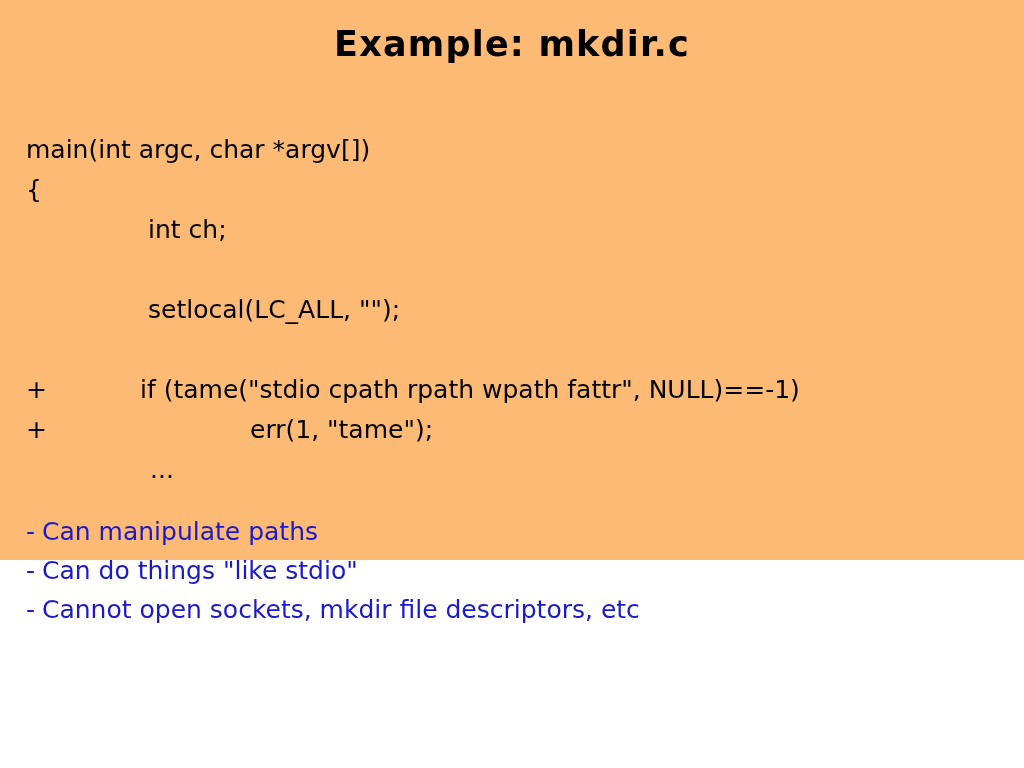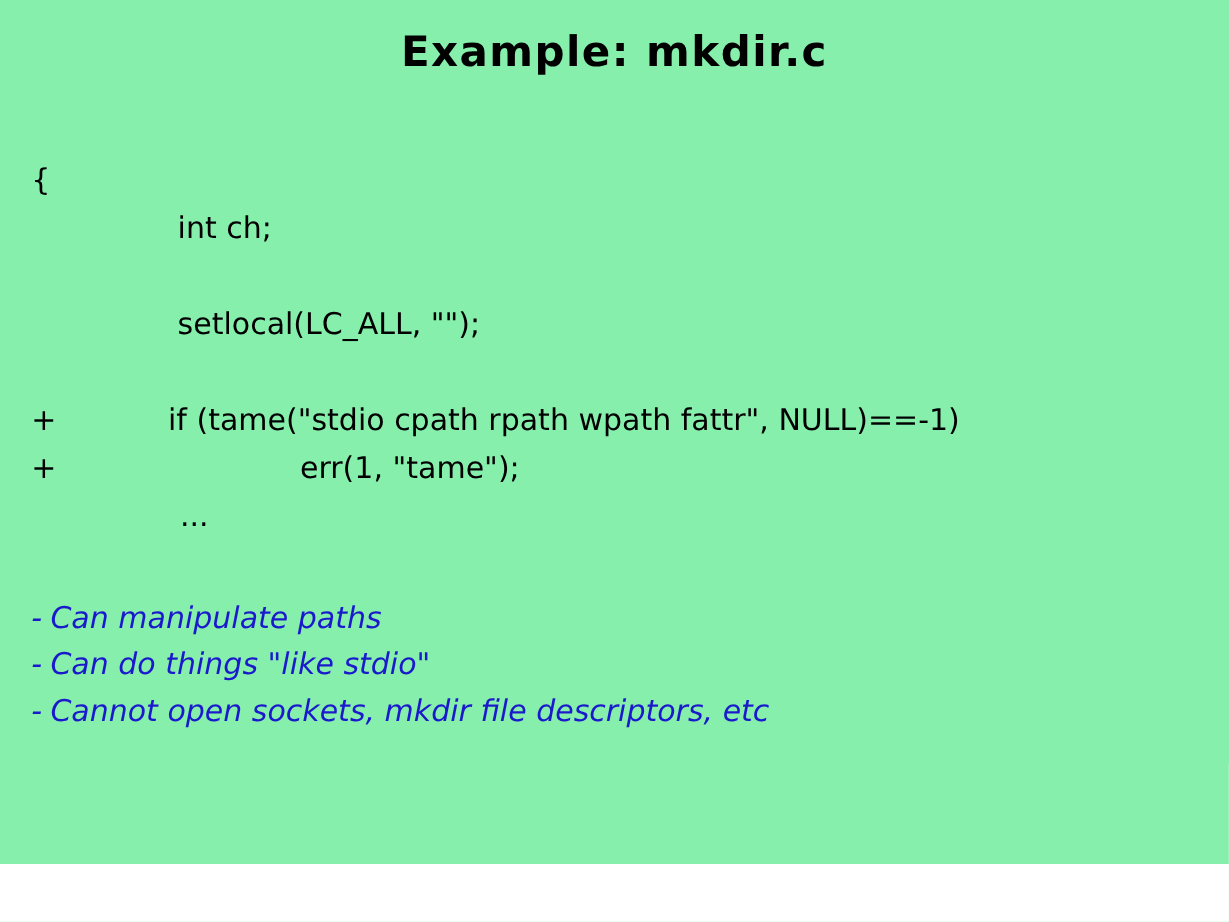--- a/index.html
+++ b/index.html
@@ -19,8 +19,8 @@
   .slide {
     position: relative;
     width: 1024px;
-    height: 720px;
-    background: #86efac;
+    height: 560px;
+    background: #fdba74;
   }
 
   

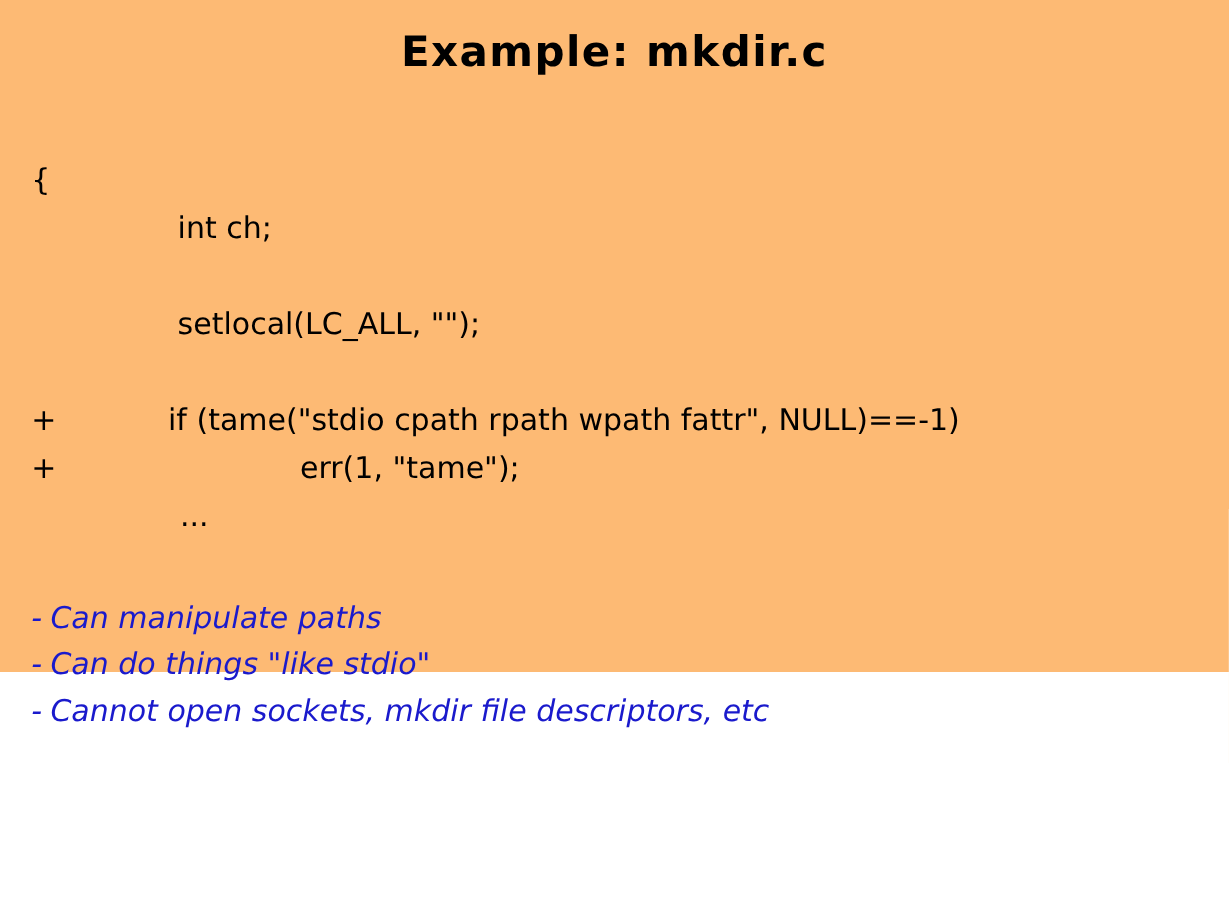--- a/index.html
+++ b/index.html
@@ -108,6 +108,7 @@
 
   <div class="code-block">
 
+    <div class="code-line"><span>main(int argc, char *argv[])</span></div>
 
     <div class="code-line"><span>{</span></div>
 

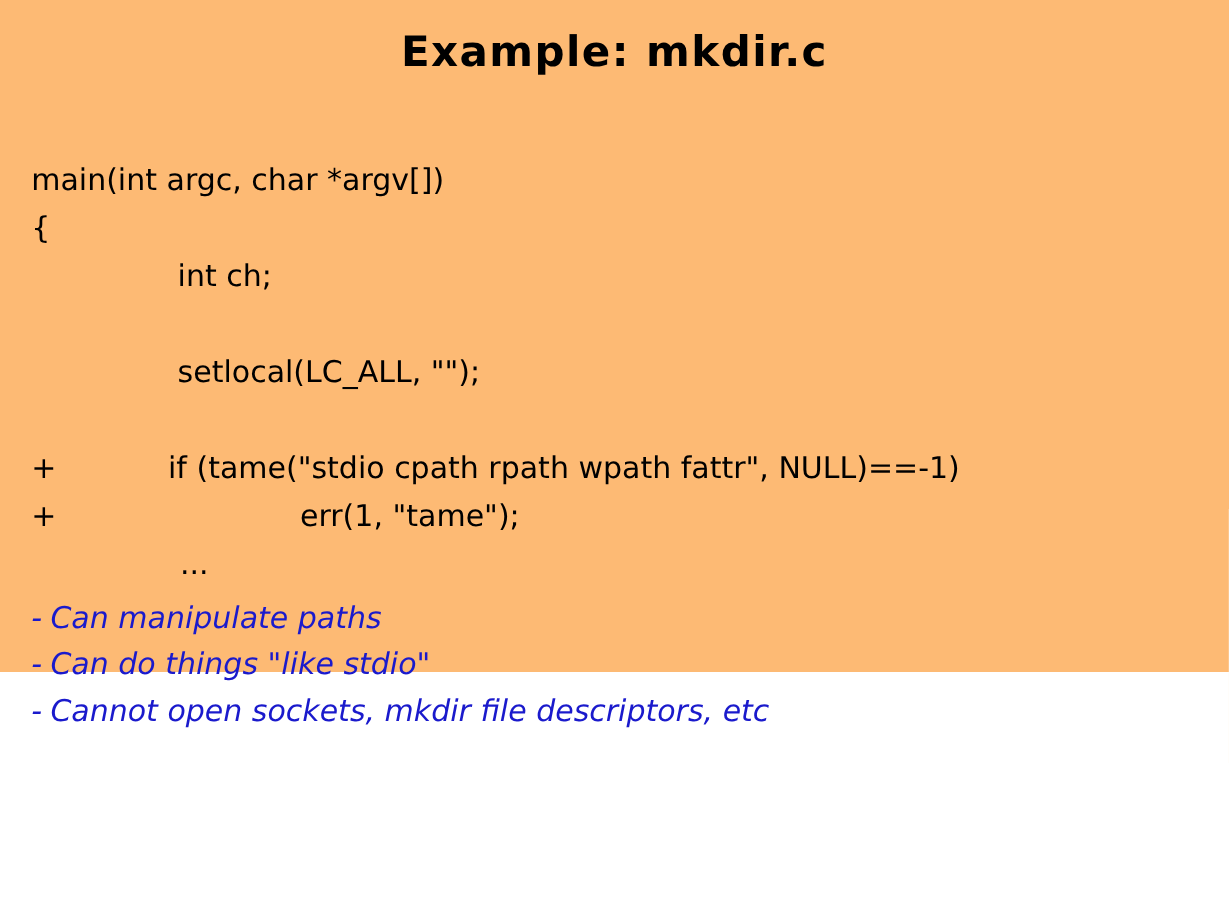--- a/index.html
+++ b/index.html
@@ -75,9 +75,8 @@
   .bullet-list {
     position: absolute;
     left: 26px;
-    top: 495px;
+    top: 512px;
     width: 970px;
-    font-style: italic;
   }
 
   .bullet-item {

